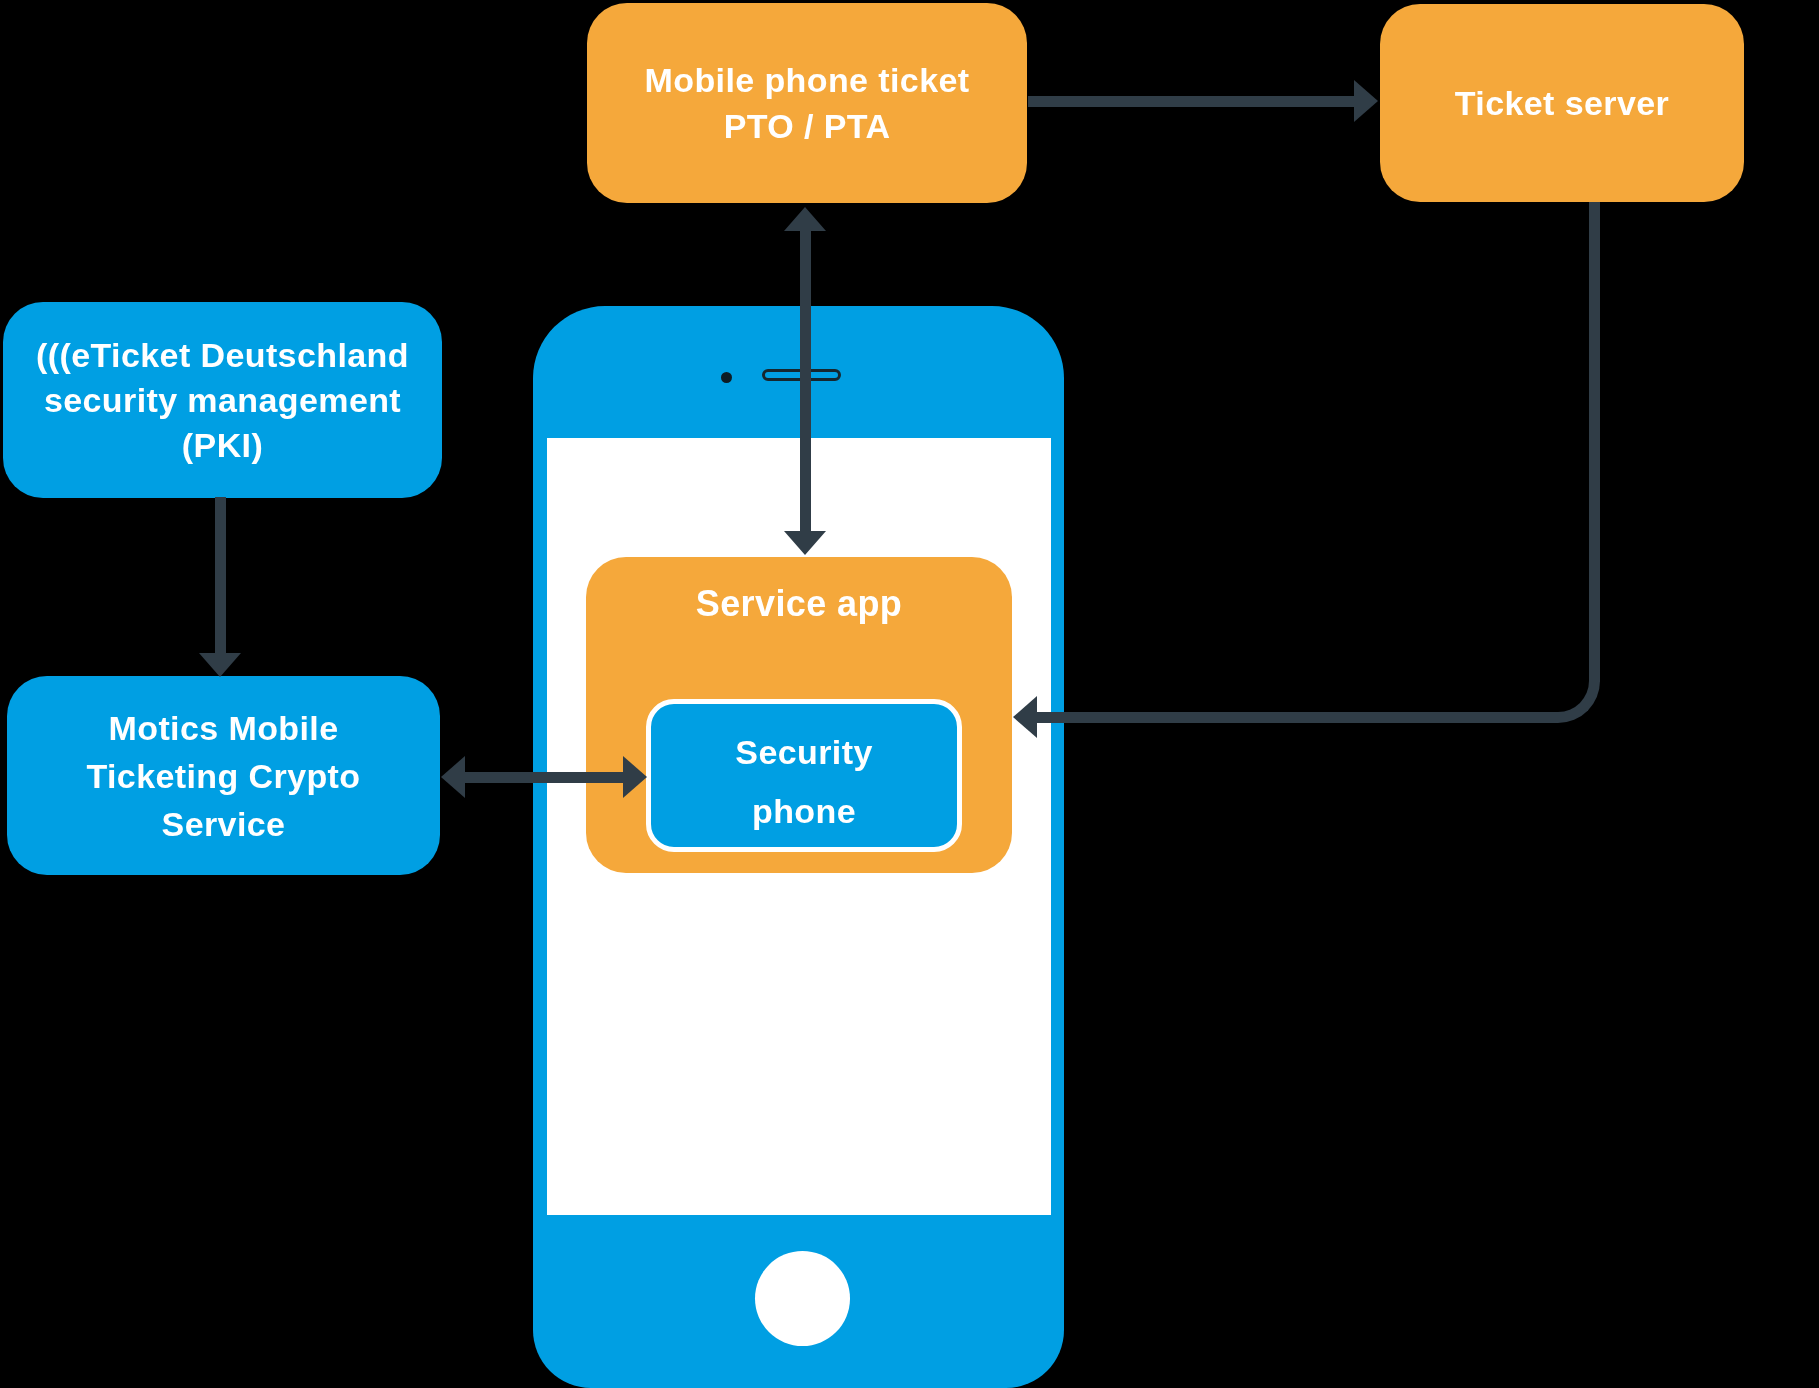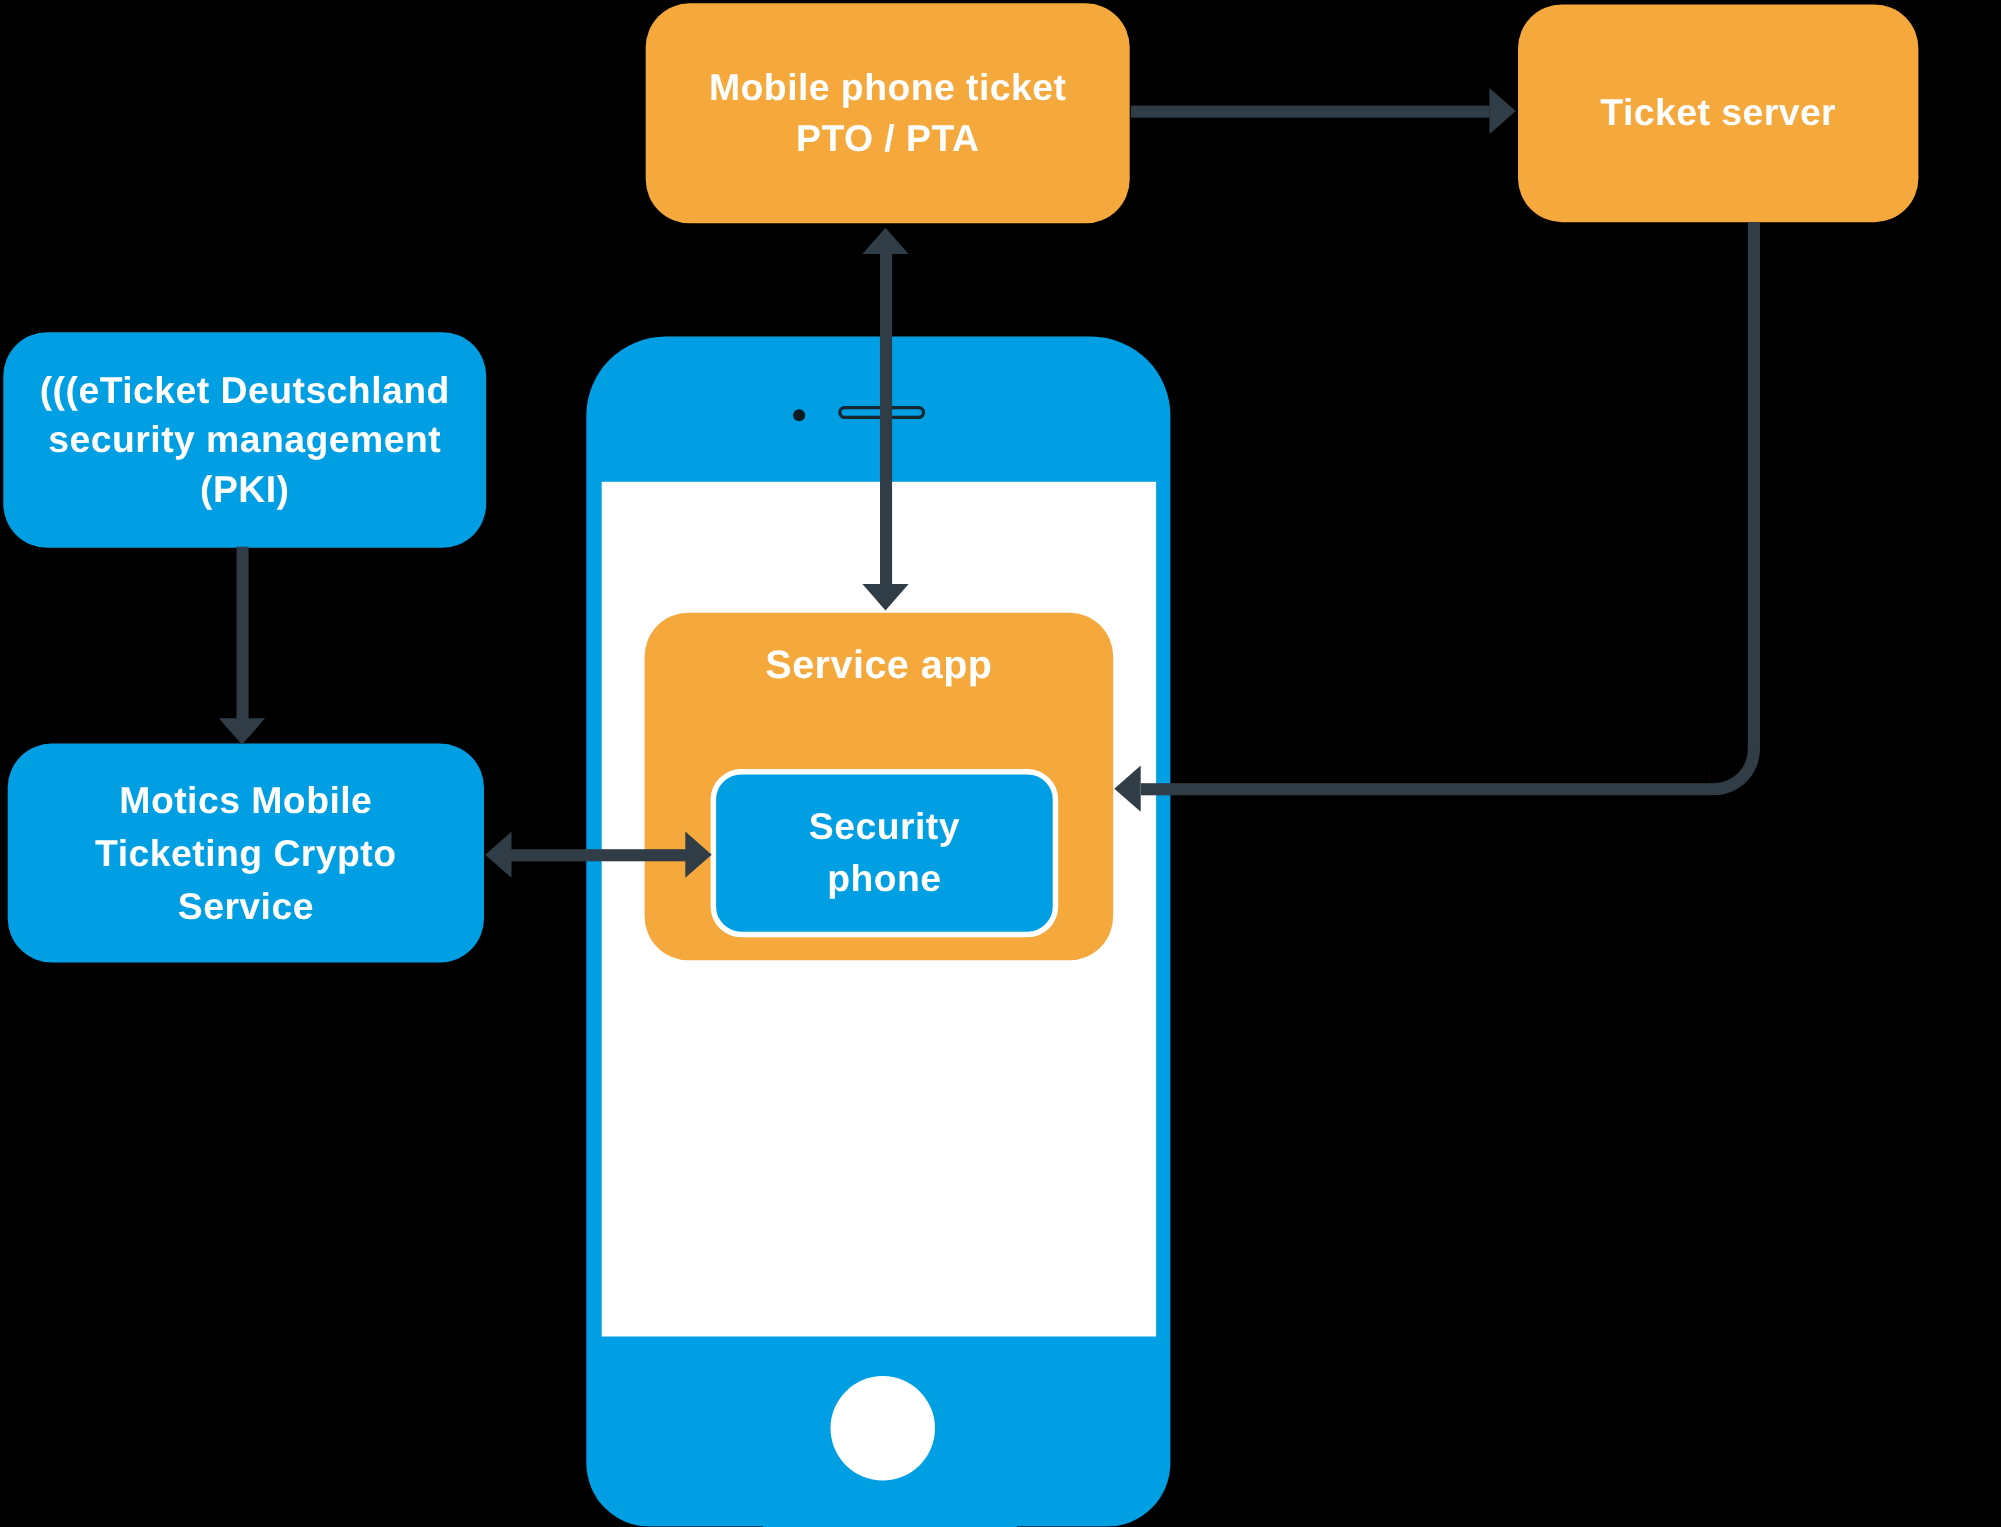--- a/index.html
+++ b/index.html
@@ -49,7 +49,7 @@
     left:646px;top:699px;width:316px;height:153px;
     border:5px solid #fff;border-radius:28px;font-size:34px;
   }
-  .core .line{line-height:47px;}
+  .core .line{line-height:47px;margin-top:12px;}
 
   
   .shaft{position:absolute;background:#303D47;}

